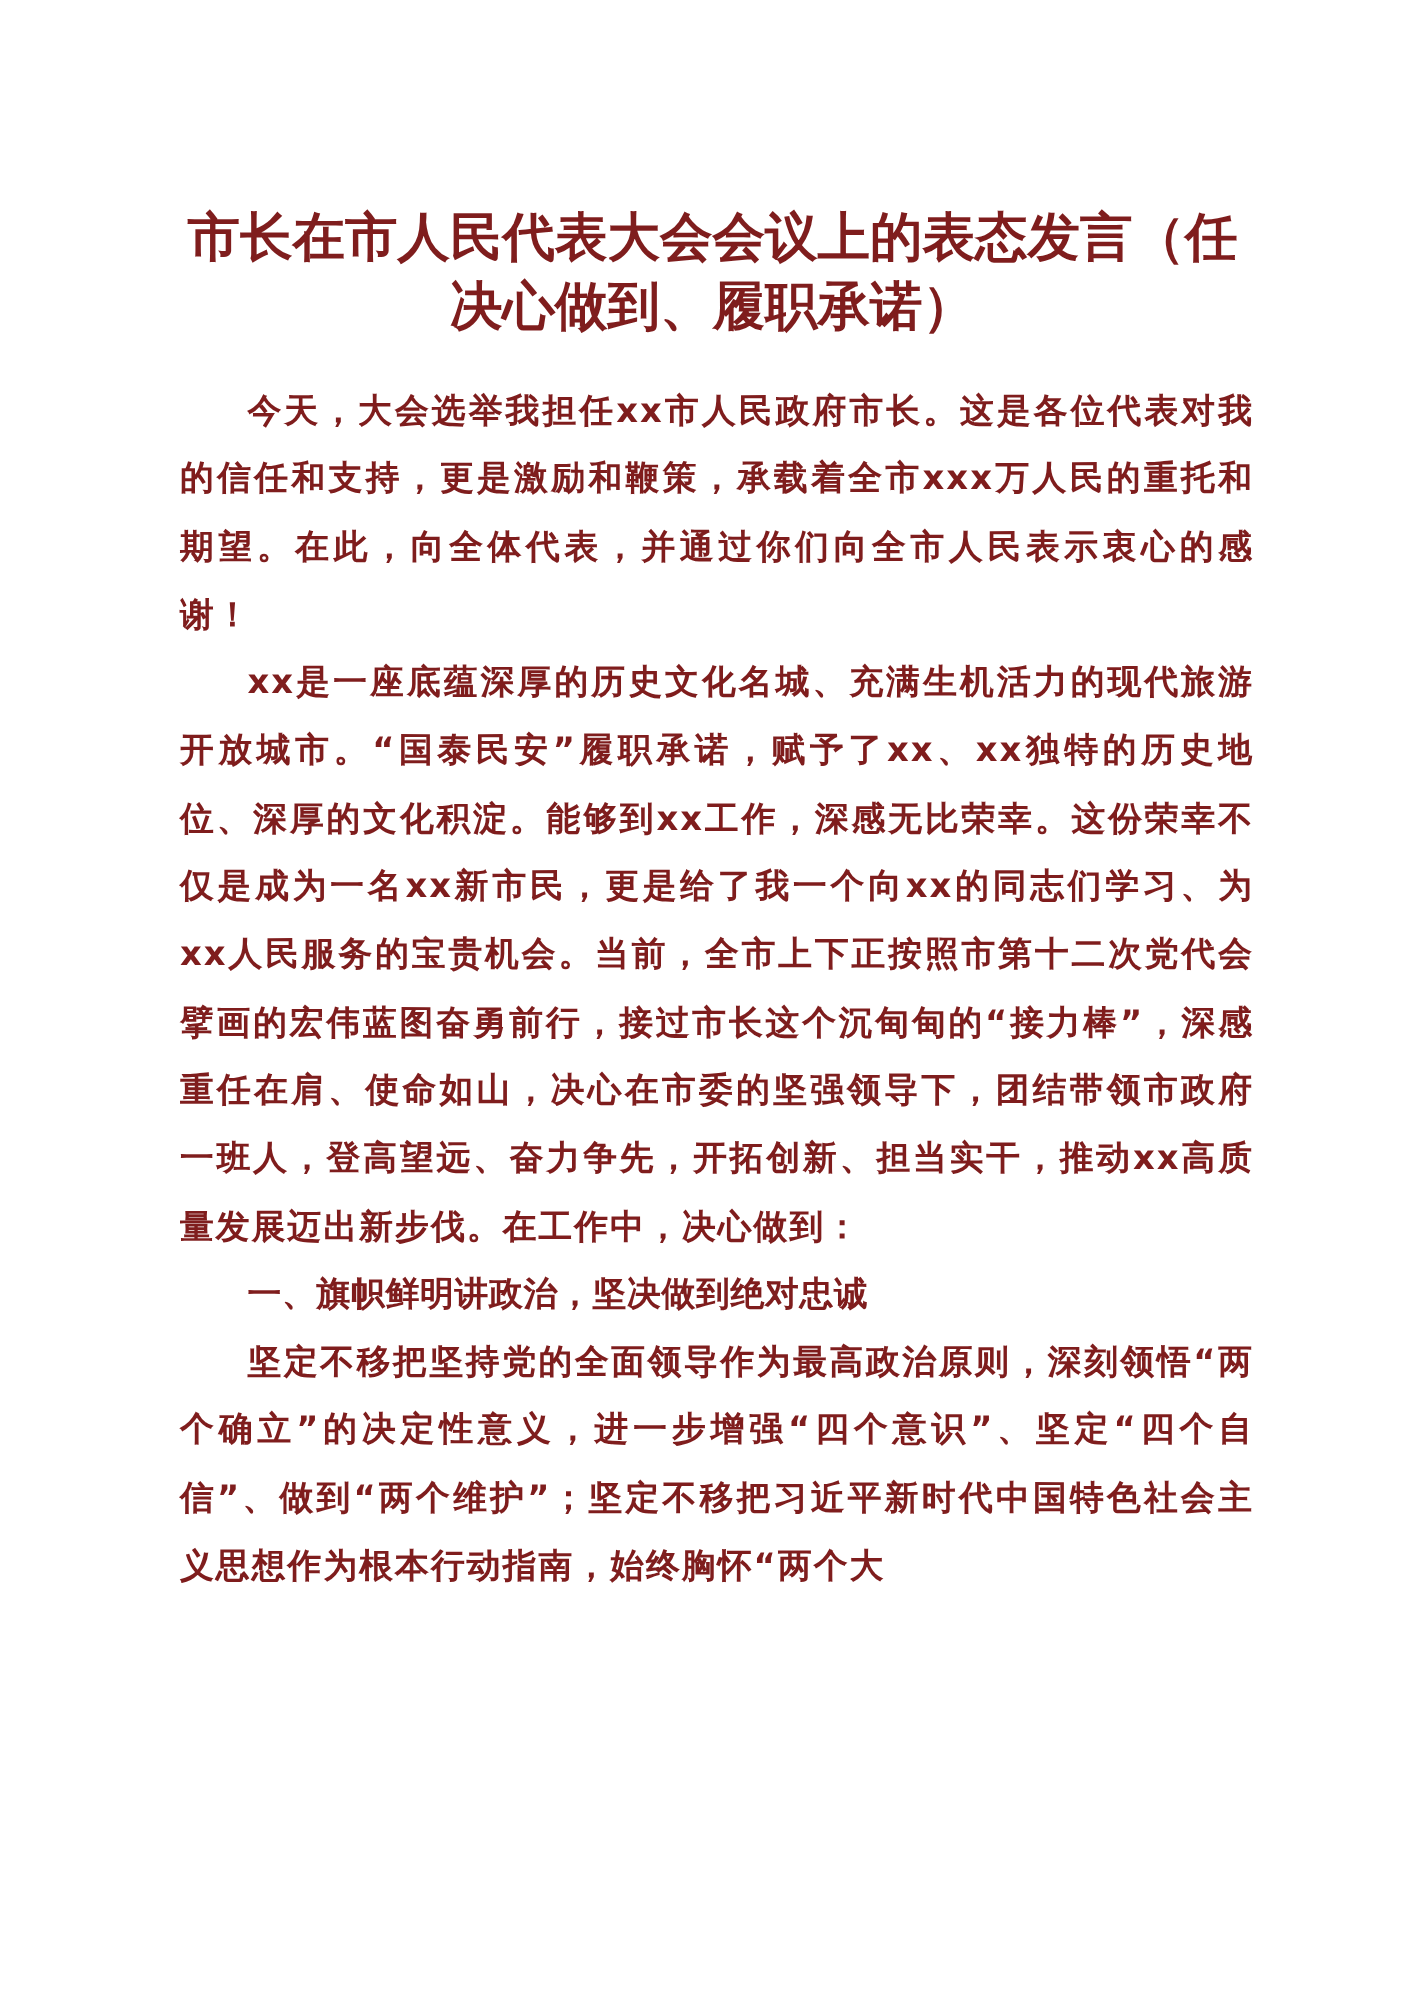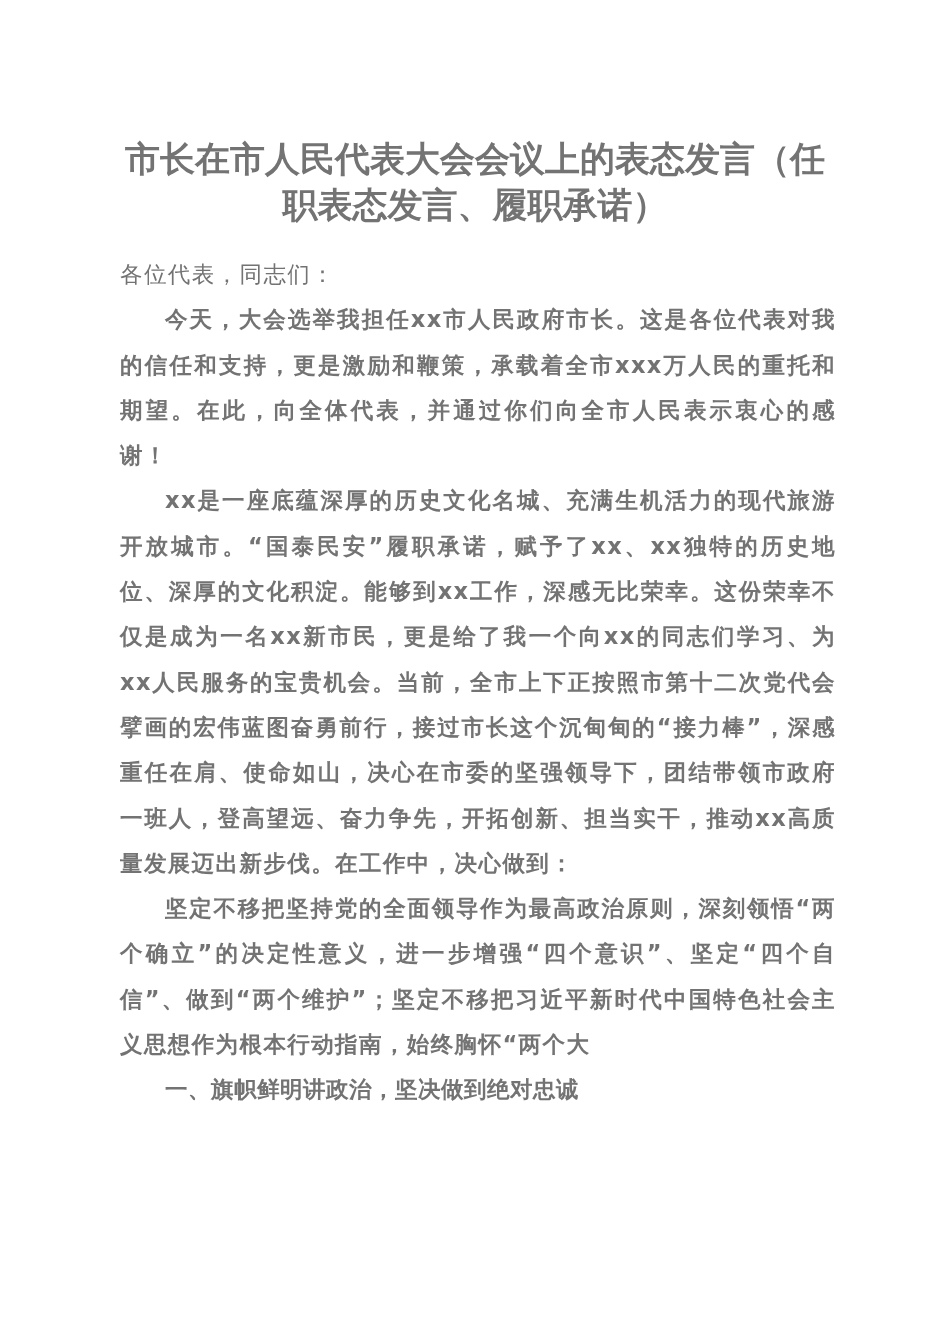--- a/index.html
+++ b/index.html
@@ -6,7 +6,7 @@
   body { width: 950px; height: 1344px; position: relative; overflow: hidden; }
   .page {
     position: absolute; left: 0; top: 0; width: 950px; height: 1068px;
-    background: #ffffff; color: #737373;
+    background: #ffffff; color: #7f1d1d;
   }
   .title {
     position: absolute; left: 100px; top: 136px; width: 750px;

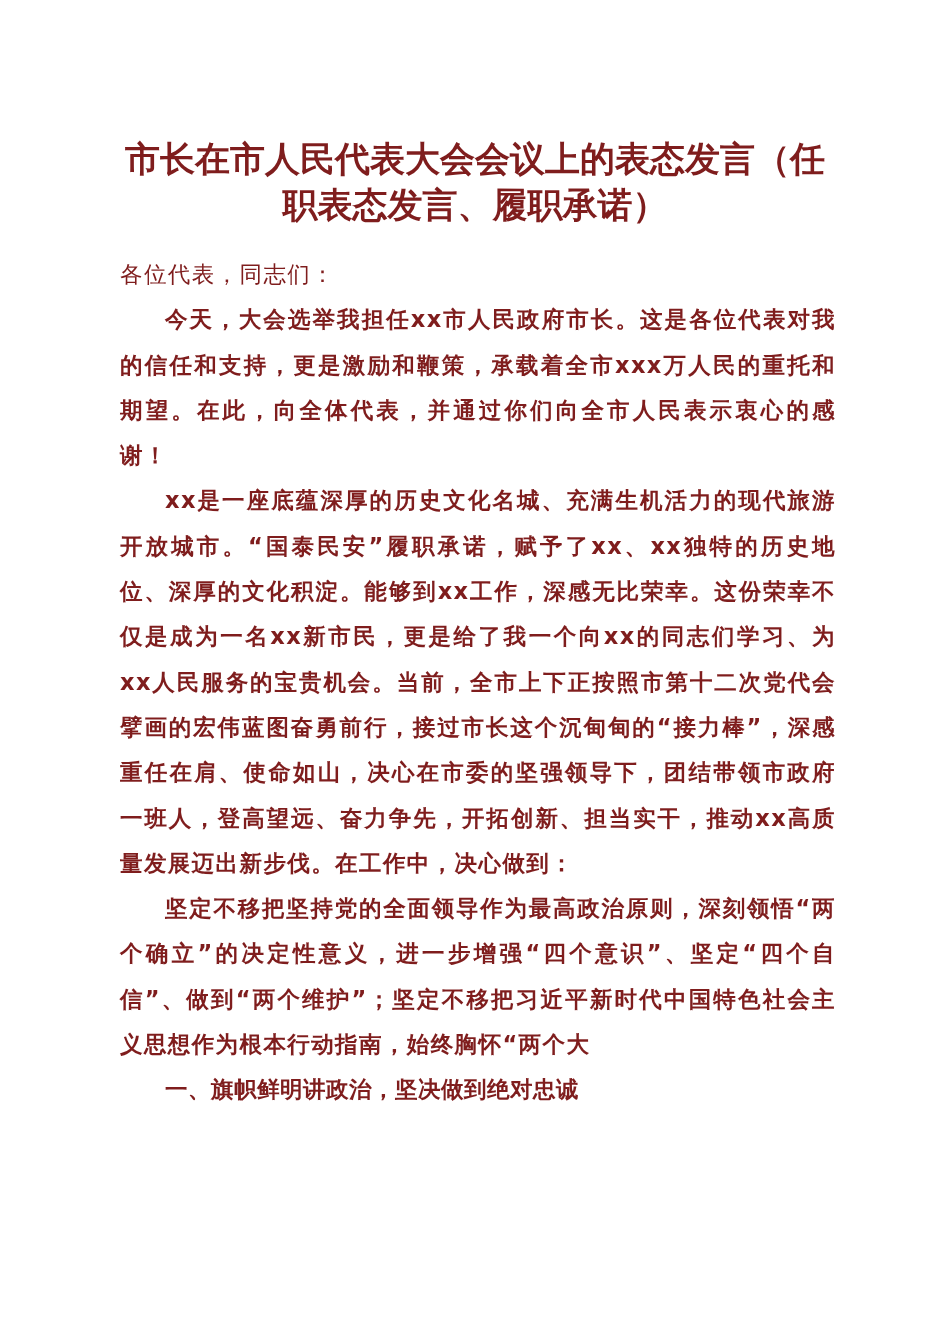--- a/index.html
+++ b/index.html
@@ -34,7 +34,7 @@
 <div class="page">
   <div class="title">
     <div>市长在市人民代表大会会议上的表态发言（任</div>
-    <div>职表态发言、履职承诺）</div>
+    <div>决心做到、履职承诺）</div>
   </div>
 
   <div class="body">

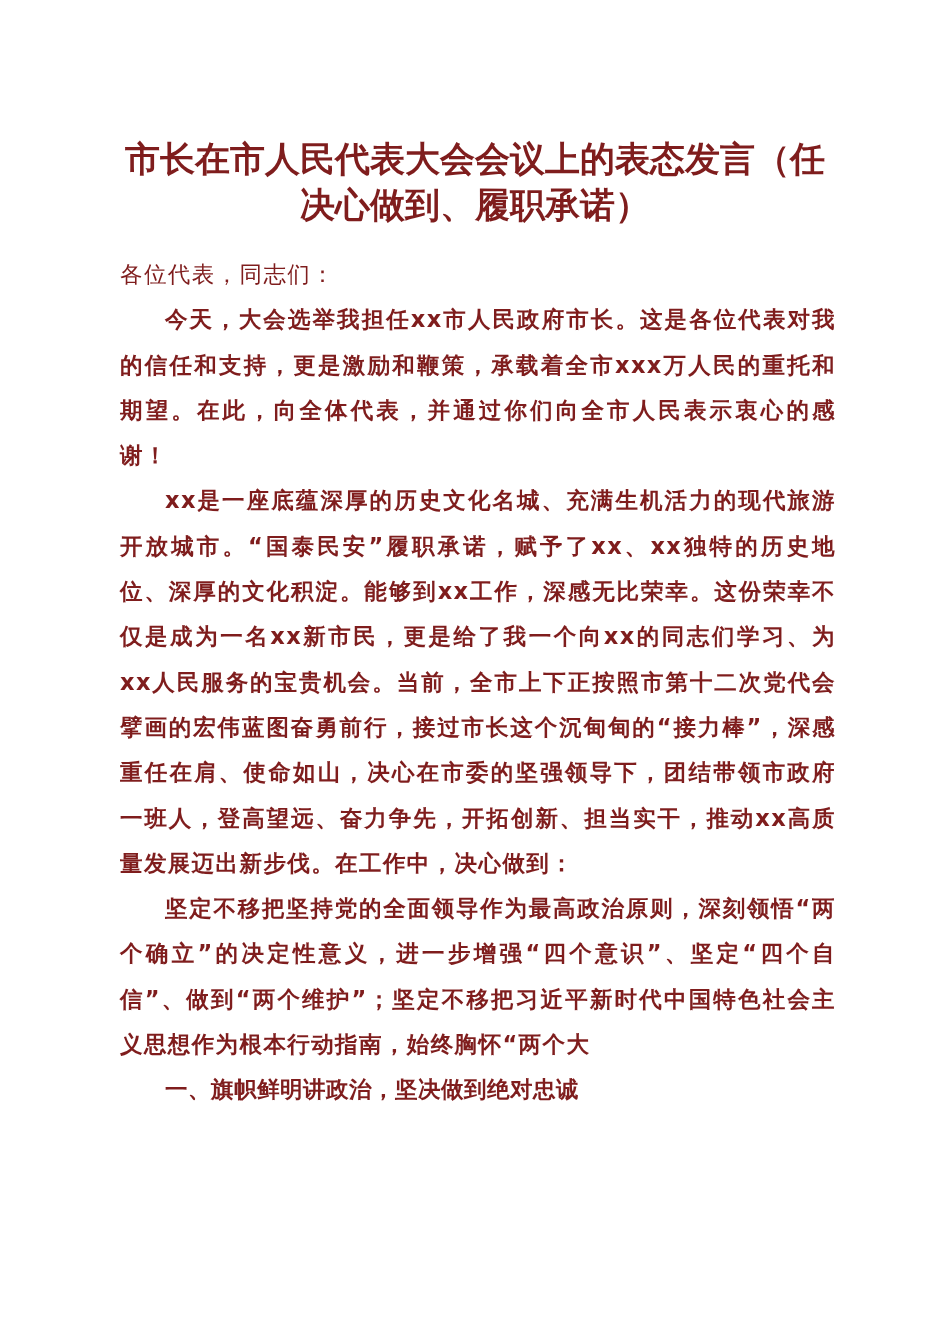--- a/index.html
+++ b/index.html
@@ -38,7 +38,6 @@
   </div>
 
   <div class="body">
-    <p>各位代表，同志们：</p>
     <p class="indent">今天，大会选举我担任xx市人民政府市长。这是各位代表对我的信任和支持，更是激励和鞭策，承载着全市xxx万人民的重托和期望。在此，向全体代表，并通过你们向全市人民表示衷心的感谢！</p>
     <p class="indent">xx是一座底蕴深厚的历史文化名城、充满生机活力的现代旅游开放城市。“国泰民安”履职承诺，赋予了xx、xx独特的历史地位、深厚的文化积淀。能够到xx工作，深感无比荣幸。这份荣幸不仅是成为一名xx新市民，更是给了我一个向xx的同志们学习、为xx人民服务的宝贵机会。当前，全市上下正按照市第十二次党代会擘画的宏伟蓝图奋勇前行，接过市长这个沉甸甸的“接力棒”，深感重任在肩、使命如山，决心在市委的坚强领导下，团结带领市政府一班人，登高望远、奋力争先，开拓创新、担当实干，推动xx高质量发展迈出新步伐。在工作中，决心做到：</p>
     <p class="indent">坚定不移把坚持党的全面领导作为最高政治原则，深刻领悟“两个确立”的决定性意义，进一步增强“四个意识”、坚定“四个自信”、做到“两个维护”；坚定不移把习近平新时代中国特色社会主义思想作为根本行动指南，始终胸怀“两个大</p>

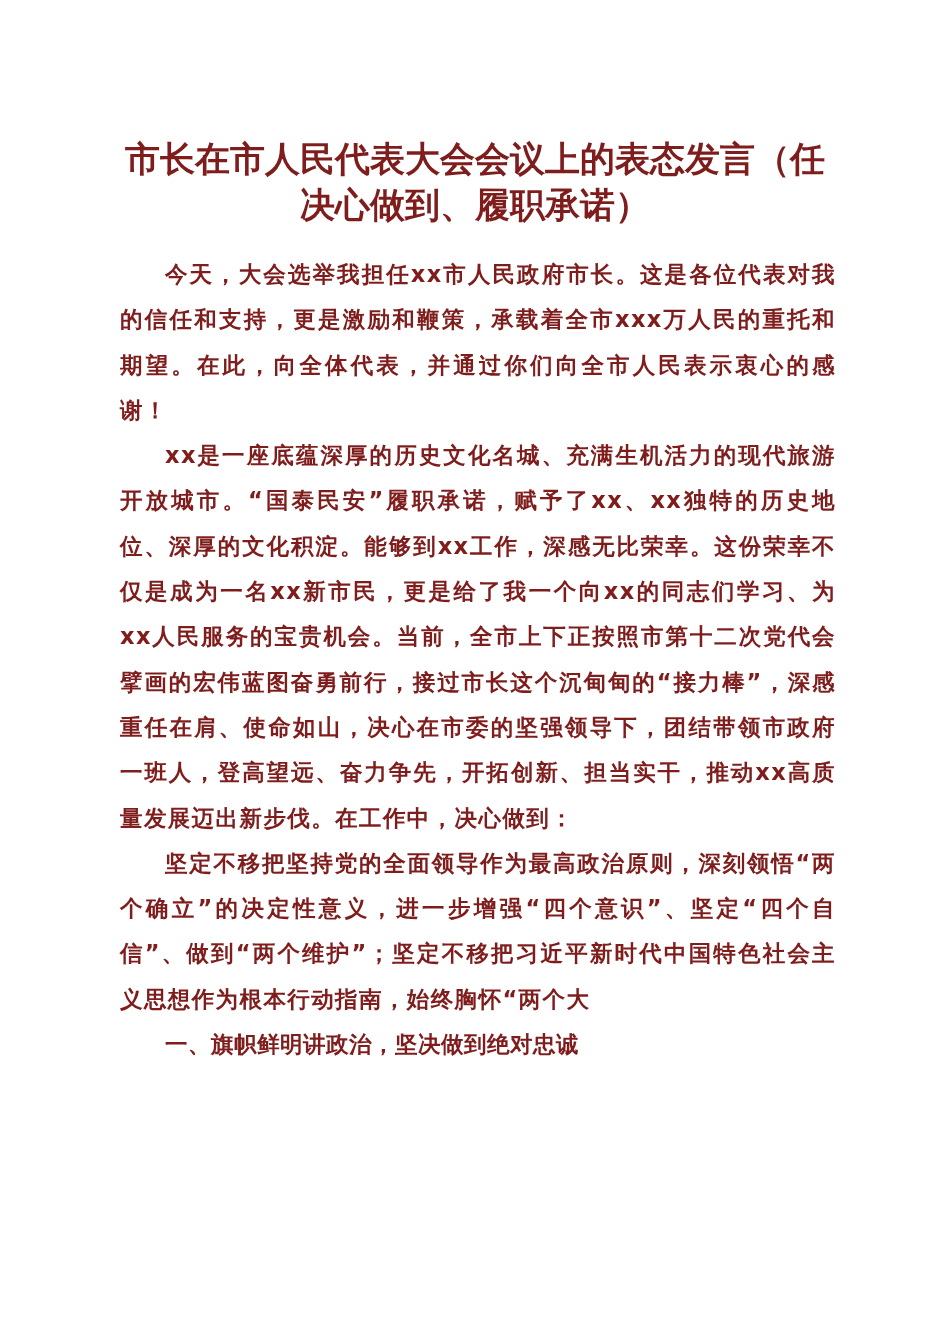--- a/index.html
+++ b/index.html
@@ -40,8 +40,8 @@
   <div class="body">
     <p class="indent">今天，大会选举我担任xx市人民政府市长。这是各位代表对我的信任和支持，更是激励和鞭策，承载着全市xxx万人民的重托和期望。在此，向全体代表，并通过你们向全市人民表示衷心的感谢！</p>
     <p class="indent">xx是一座底蕴深厚的历史文化名城、充满生机活力的现代旅游开放城市。“国泰民安”履职承诺，赋予了xx、xx独特的历史地位、深厚的文化积淀。能够到xx工作，深感无比荣幸。这份荣幸不仅是成为一名xx新市民，更是给了我一个向xx的同志们学习、为xx人民服务的宝贵机会。当前，全市上下正按照市第十二次党代会擘画的宏伟蓝图奋勇前行，接过市长这个沉甸甸的“接力棒”，深感重任在肩、使命如山，决心在市委的坚强领导下，团结带领市政府一班人，登高望远、奋力争先，开拓创新、担当实干，推动xx高质量发展迈出新步伐。在工作中，决心做到：</p>
+    <p class="indent heading">一、旗帜鲜明讲政治，坚决做到绝对忠诚</p>
     <p class="indent">坚定不移把坚持党的全面领导作为最高政治原则，深刻领悟“两个确立”的决定性意义，进一步增强“四个意识”、坚定“四个自信”、做到“两个维护”；坚定不移把习近平新时代中国特色社会主义思想作为根本行动指南，始终胸怀“两个大</p>
-    <p class="indent heading">一、旗帜鲜明讲政治，坚决做到绝对忠诚</p>
   </div>
 </div>
 

